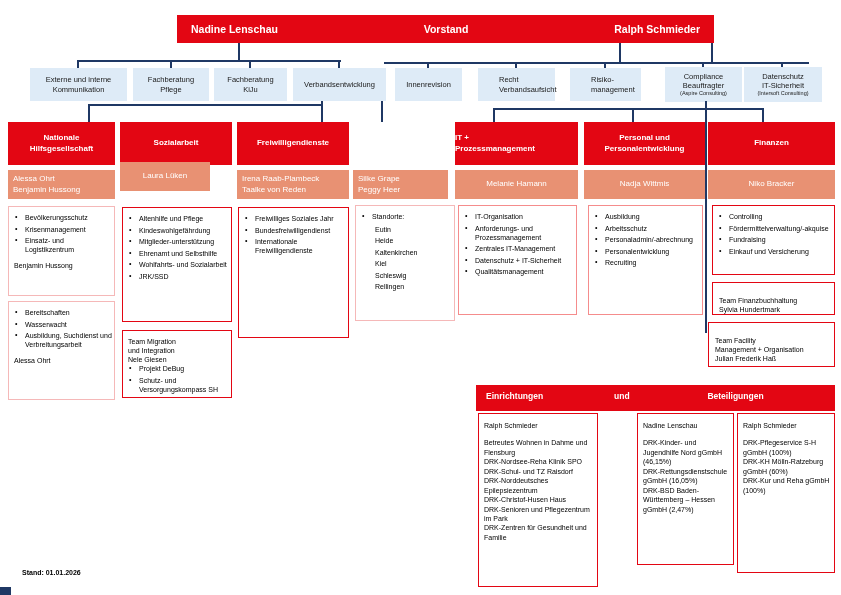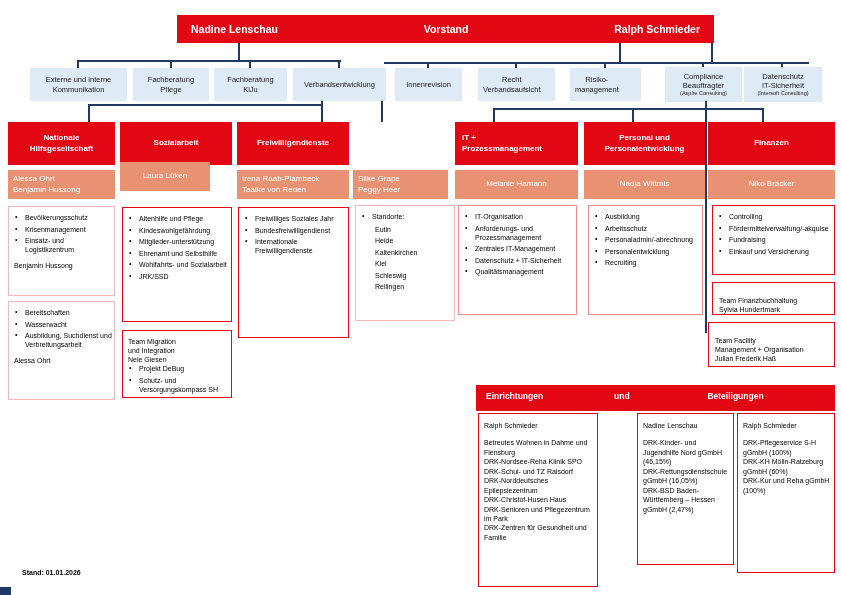--- a/index.html
+++ b/index.html
@@ -22,7 +22,7 @@
   
   .staff{background:var(--lblue);color:#1a1a1a;font-size:7.5px;line-height:1.25;
          display:flex;flex-direction:column;align-items:center;justify-content:center;text-align:center;}
-  .staff.la{align-items:flex-start;text-align:center;padding-left:5px;}
+  .staff.la{align-items:flex-start;text-align:left;padding-left:21px;}
   .staff .sub{font-size:5.5px;}
   
   .dept{background:var(--red);color:#fff;font-weight:bold;font-size:8px;line-height:1.35;

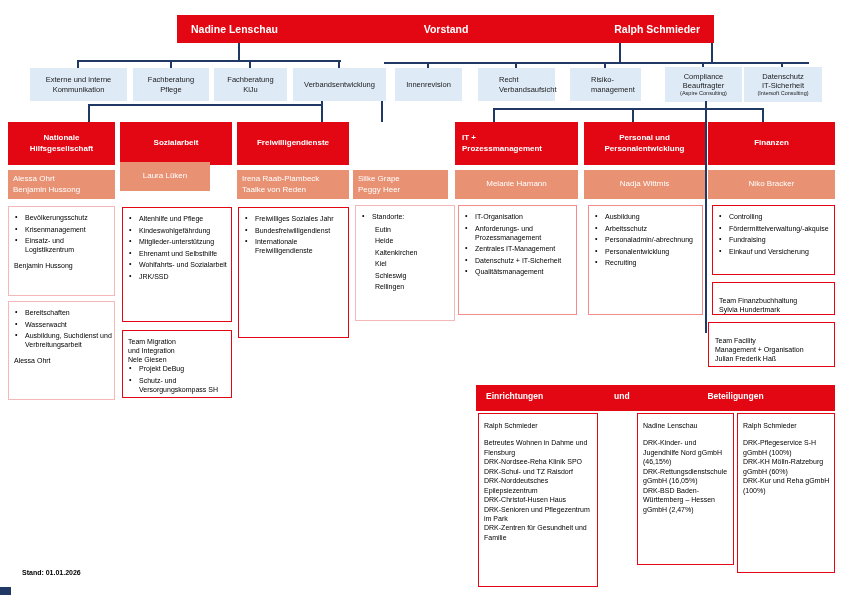--- a/index.html
+++ b/index.html
@@ -27,7 +27,7 @@
   
   .dept{background:var(--red);color:#fff;font-weight:bold;font-size:8px;line-height:1.35;
         display:flex;align-items:center;justify-content:center;text-align:center;}
-  .dept.la{justify-content:flex-start;text-align:left;padding-left:7px;}
+  .dept.la{justify-content:flex-start;text-align:left;}
   
   .lead{background:var(--salmon);color:#fff;font-size:8px;line-height:1.3;
         display:flex;align-items:center;justify-content:center;text-align:center;}

